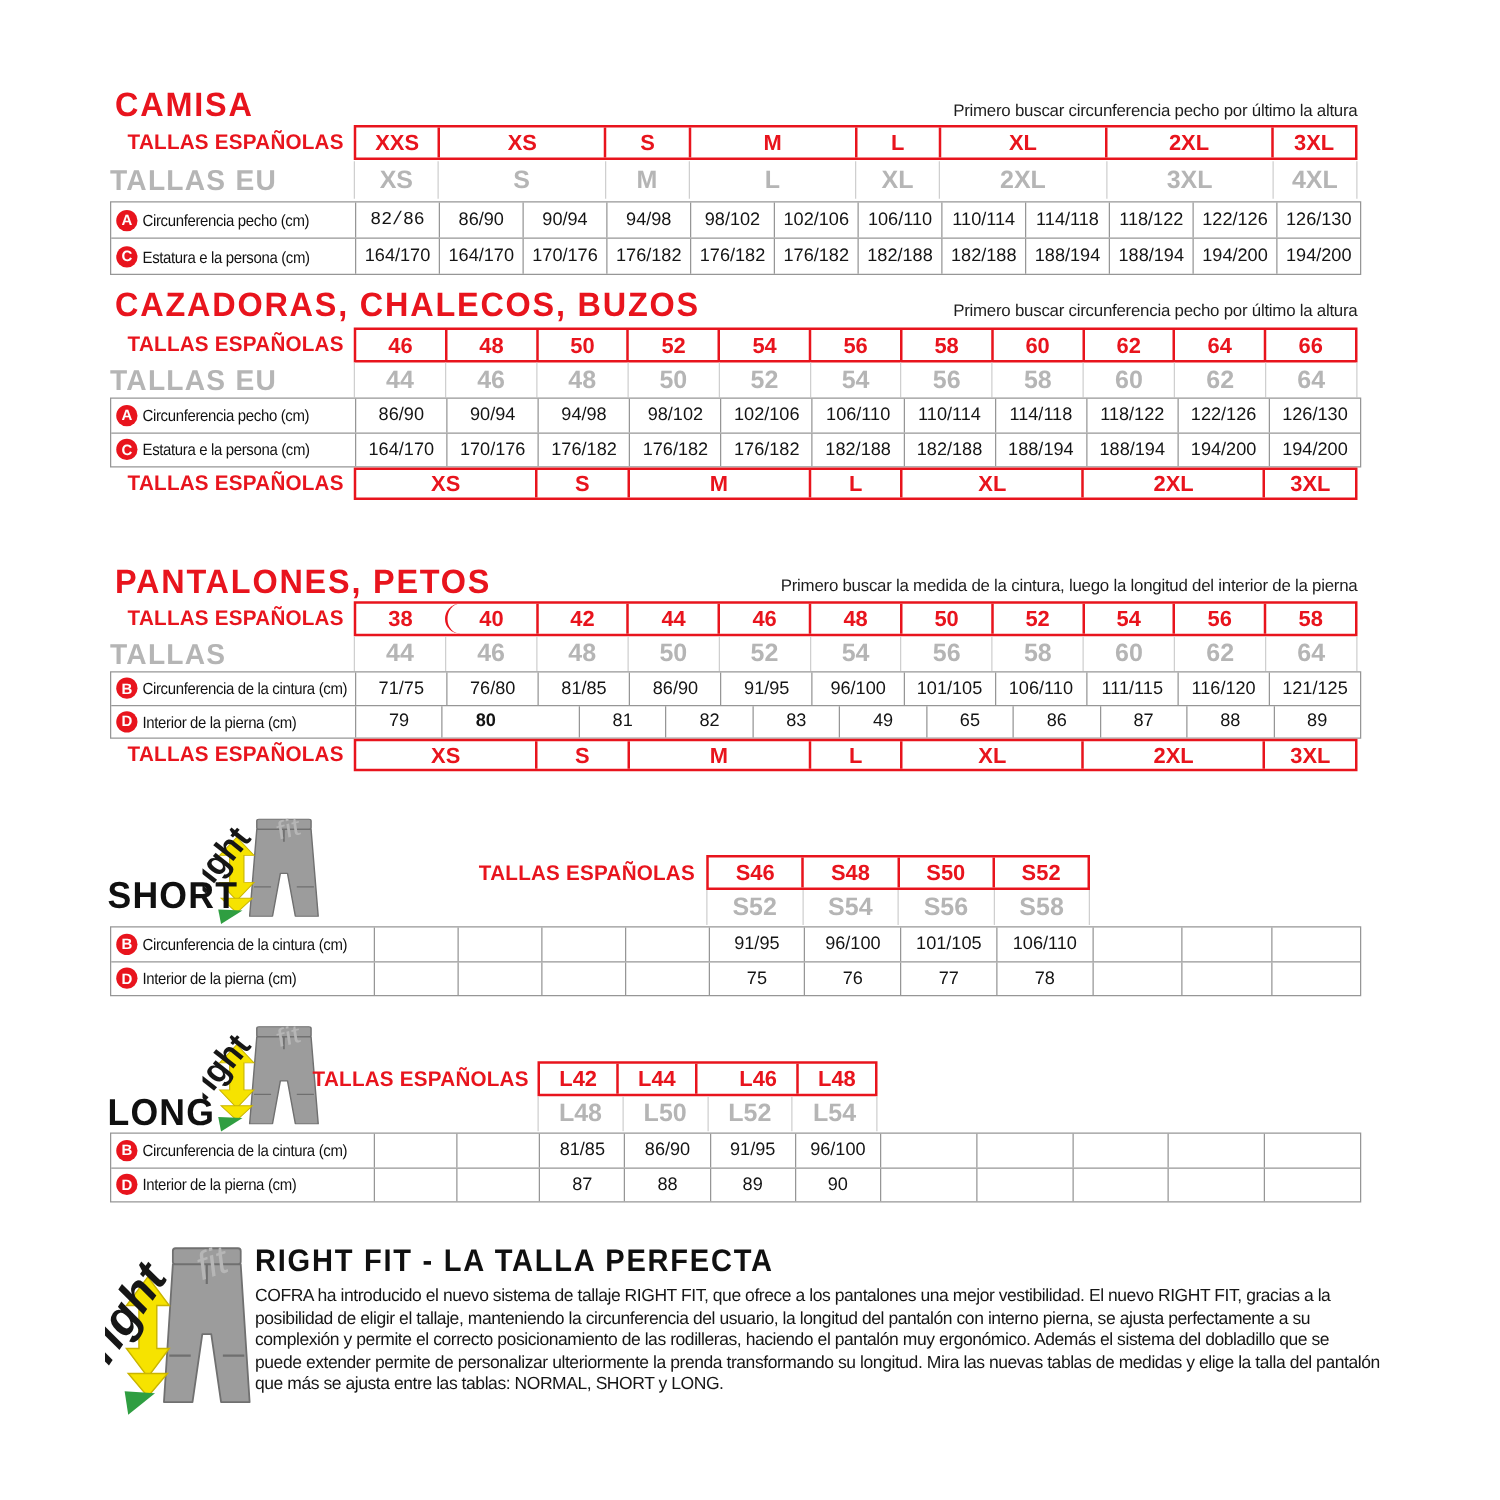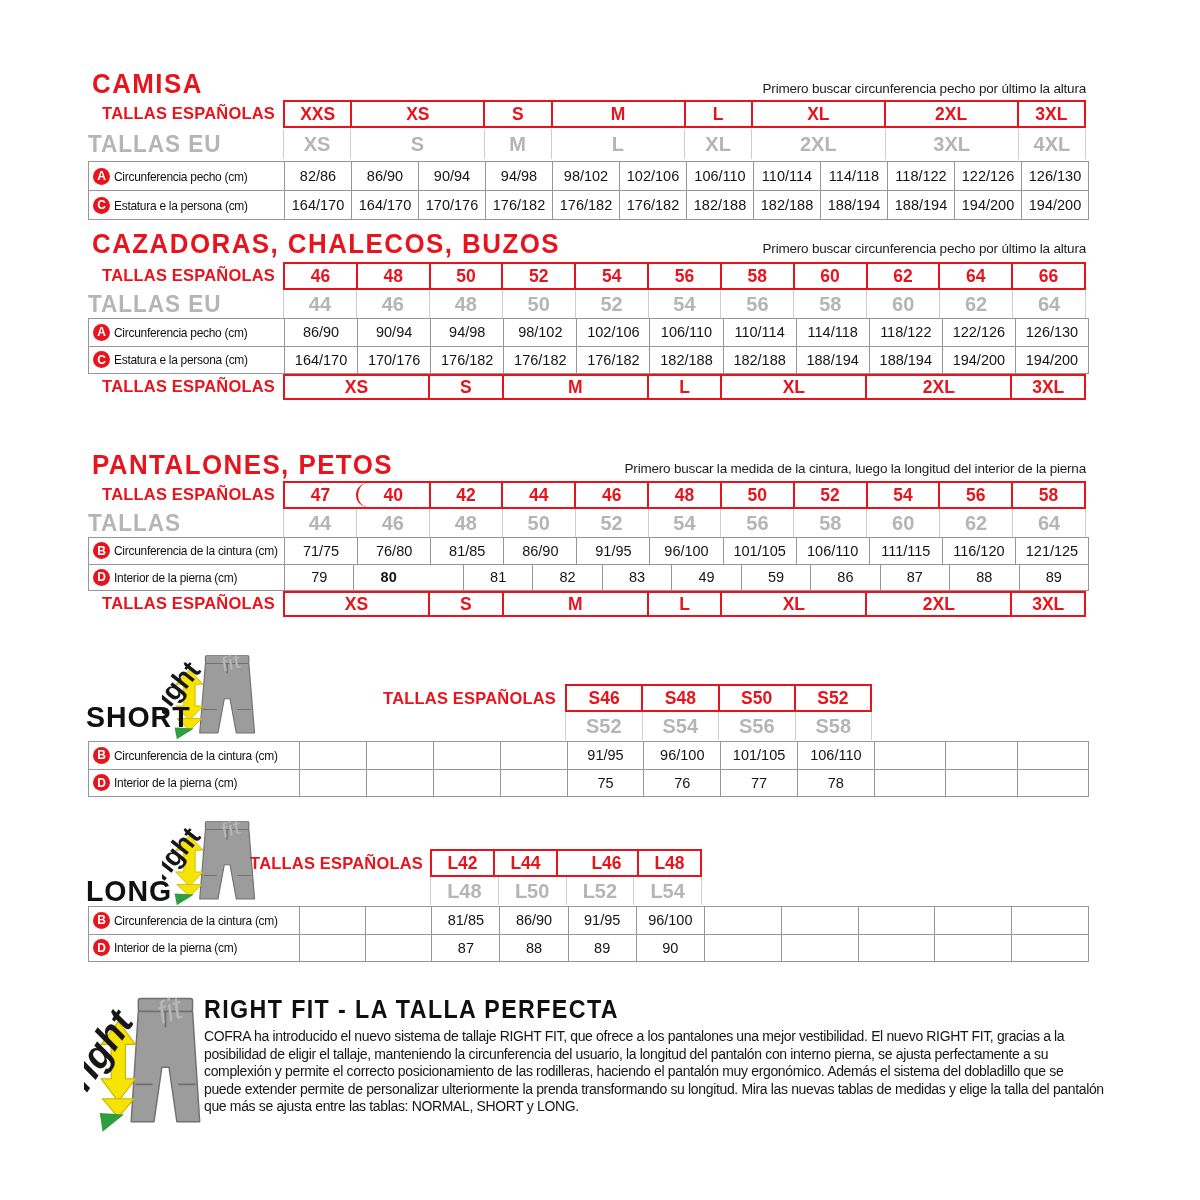--- a/index.html
+++ b/index.html
@@ -133,7 +133,7 @@
           <div class="badge">A</div>
           <span class="txt">Circunferencia pecho (cm)</span>
         </div>
-        <div class="dcell" style="flex: 1 1 0px;">82/86</div>
+        <div class="dcell" style="flex: 1 1 0px; font-family: Liberation Mono, monospace;">82/86</div>
         <div class="dcell" style="flex: 1 1 0px;">86/90</div>
         <div class="dcell" style="flex: 1 1 0px;">90/94</div>
         <div class="dcell" style="flex: 1 1 0px;">94/98</div>

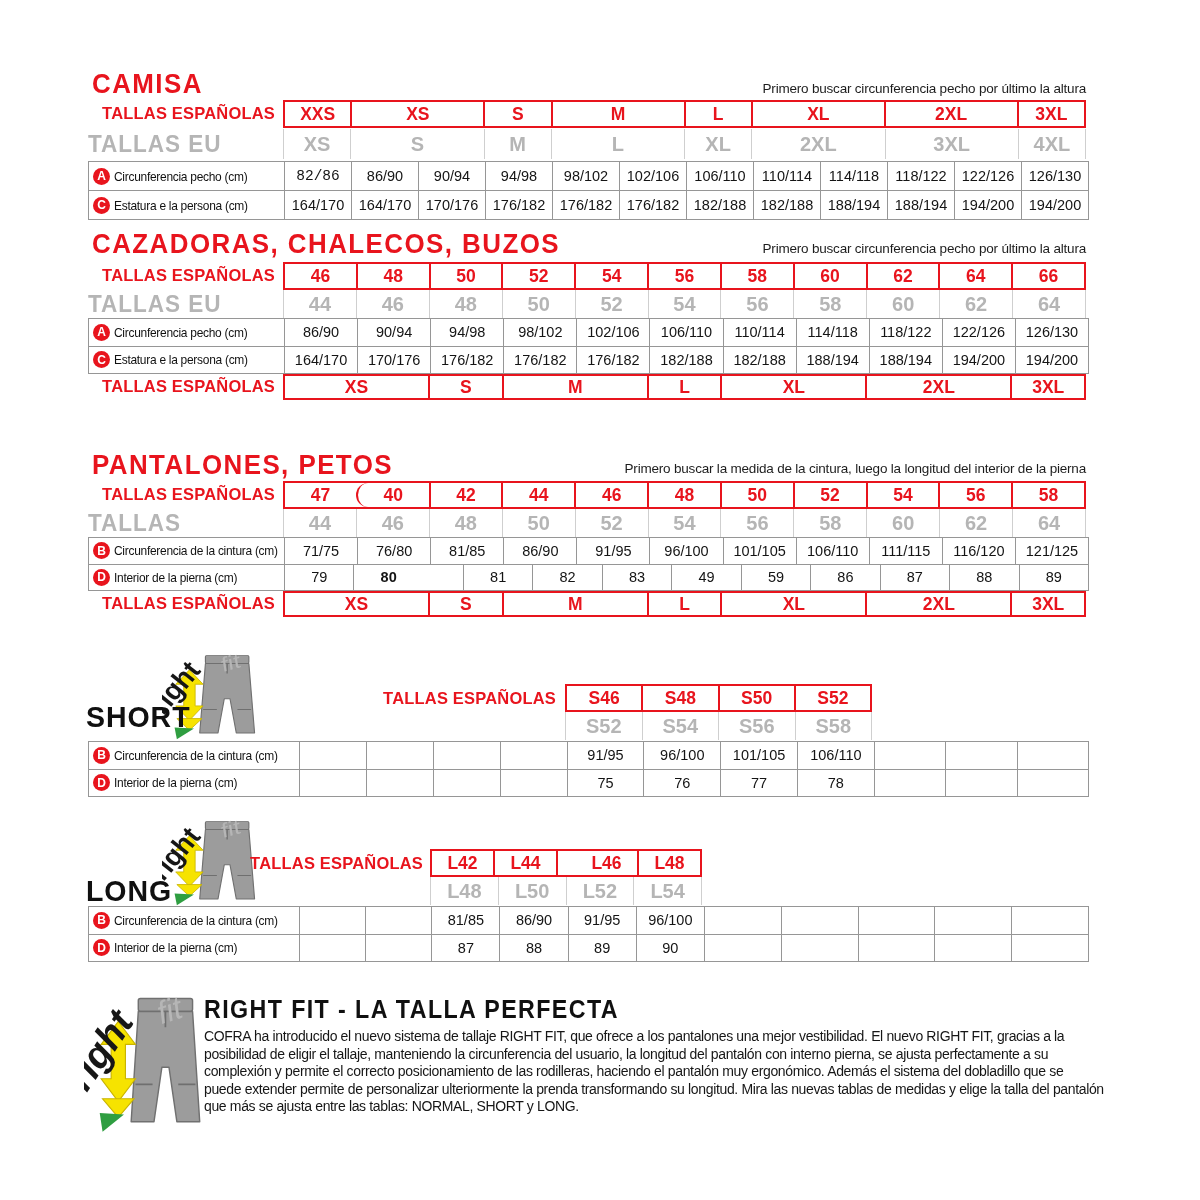--- a/index.html
+++ b/index.html
@@ -241,7 +241,7 @@
     </div>
     <div class="red-label" style="left: 88px; top: 481px; width: 187px; height: 28px;">TALLAS ESPAÑOLAS</div>
     <div class="red-strip" style="left: 283px; top: 481px; width: 803px; height: 28px;">
-      <div class="rcell" style="flex: 1 1 0px;">47</div>
+      <div class="rcell" style="flex: 1 1 0px;">38</div>
       <div class="rcell" style="flex: 1 1 0px; border-radius: 12px;">40</div>
       <div class="rcell" style="flex: 1 1 0px;">42</div>
       <div class="rcell" style="flex: 1 1 0px;">44</div>

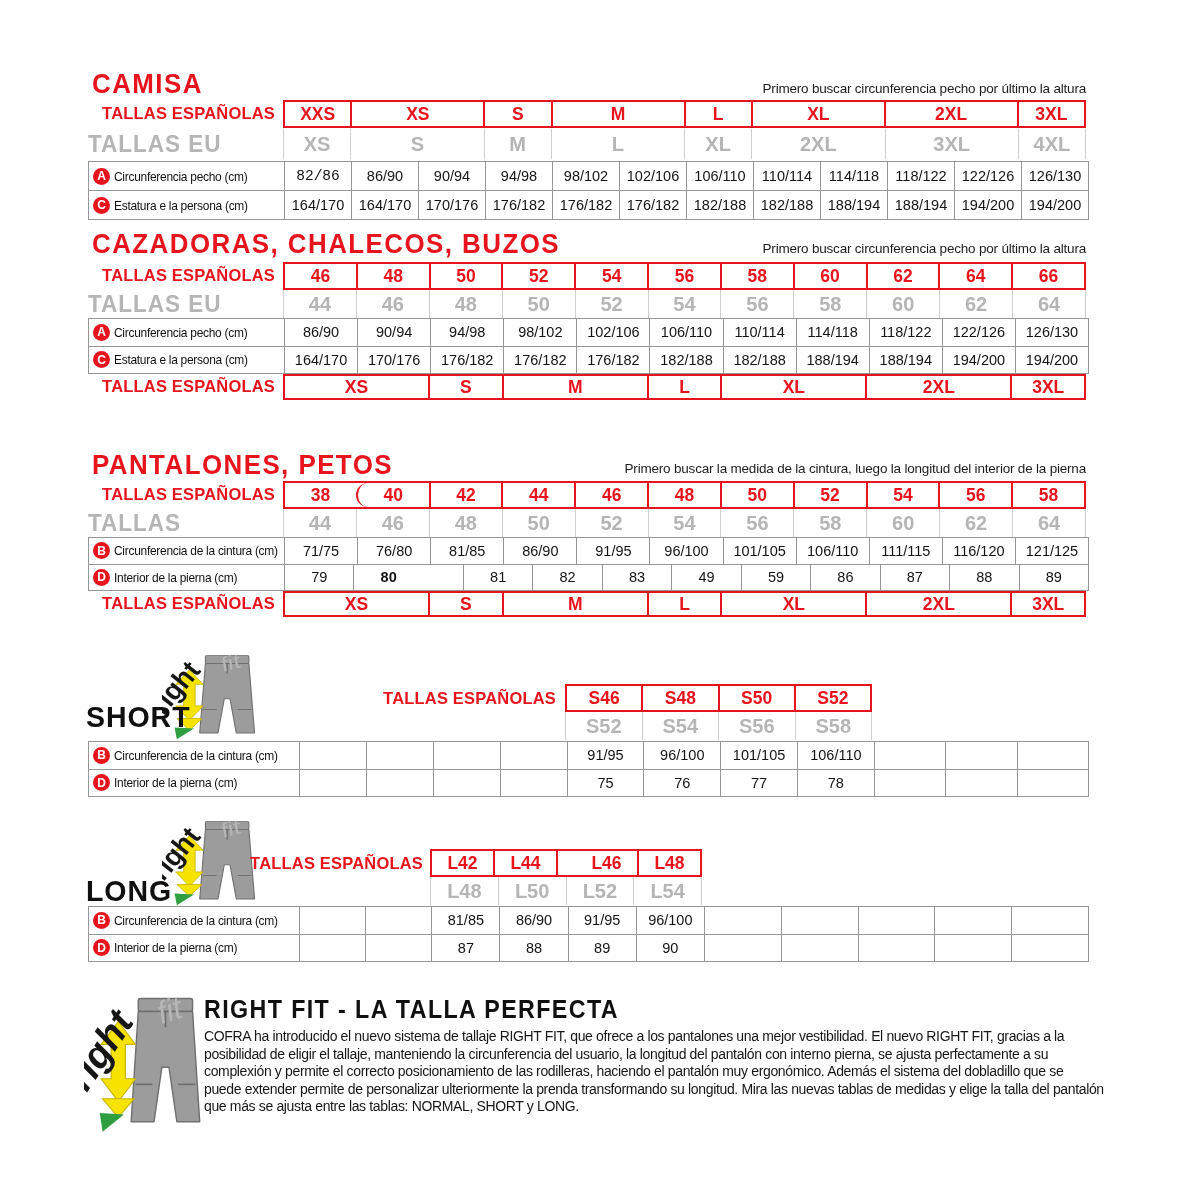--- a/index.html
+++ b/index.html
@@ -296,7 +296,7 @@
         <div class="dcell" style="flex: 1 1 0px;">82</div>
         <div class="dcell" style="flex: 1 1 0px;">83</div>
         <div class="dcell" style="flex: 1 1 0px;">49</div>
-        <div class="dcell" style="flex: 1 1 0px;">59</div>
+        <div class="dcell" style="flex: 1 1 0px;">65</div>
         <div class="dcell" style="flex: 1 1 0px;">86</div>
         <div class="dcell" style="flex: 1 1 0px;">87</div>
         <div class="dcell" style="flex: 1 1 0px;">88</div>

